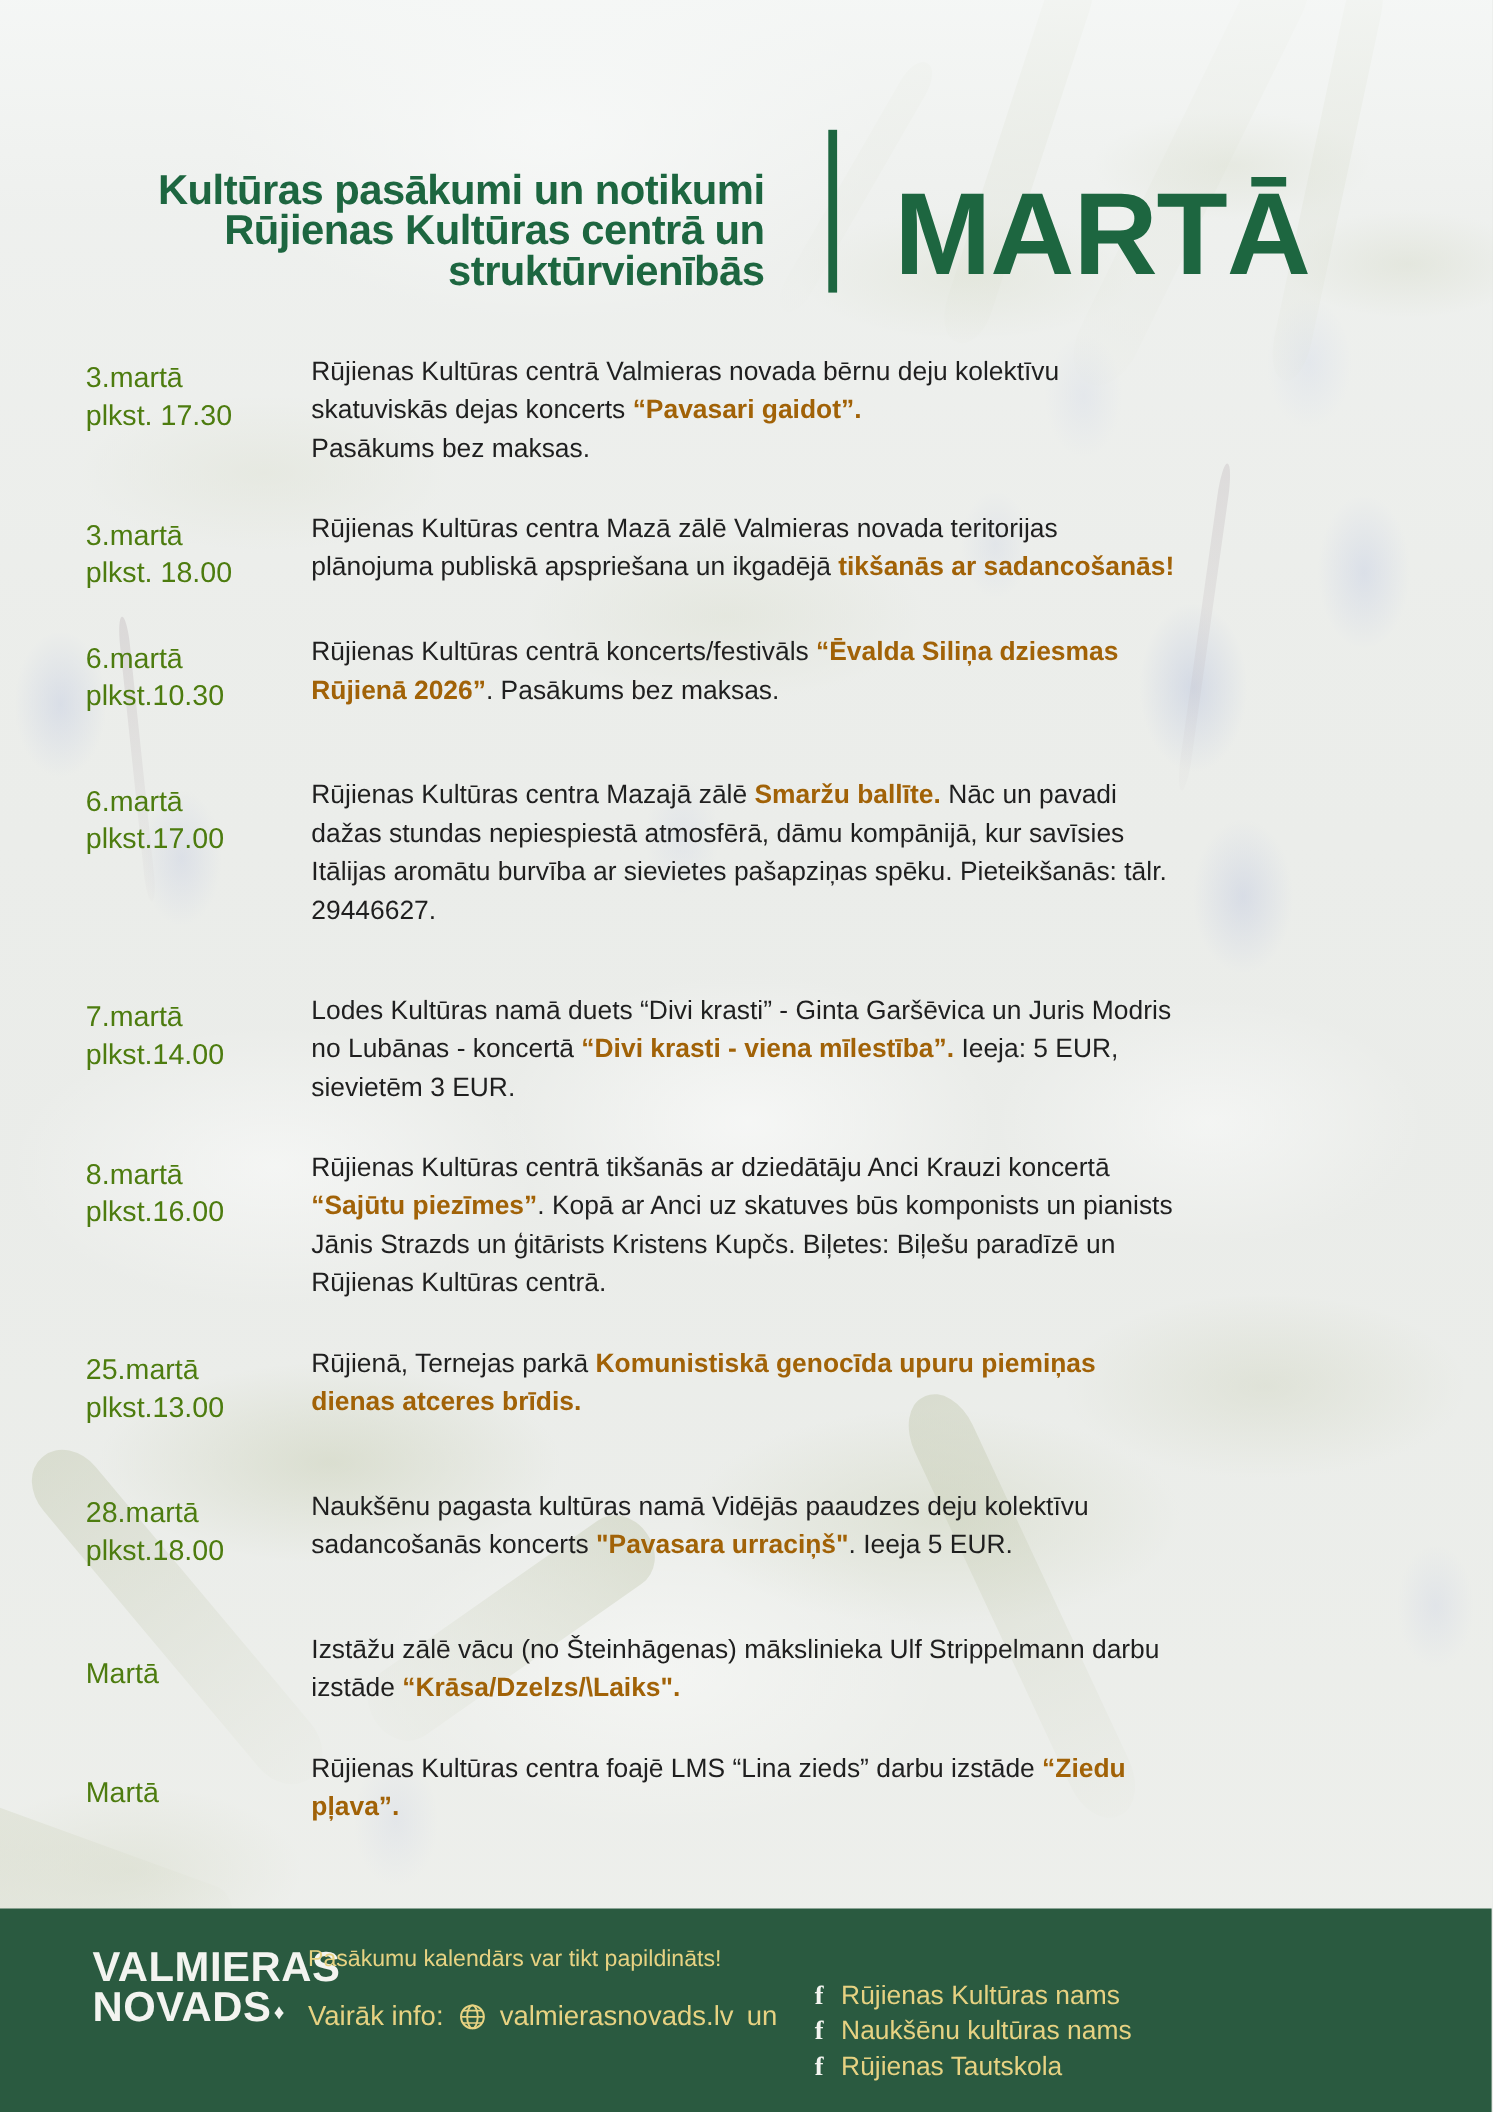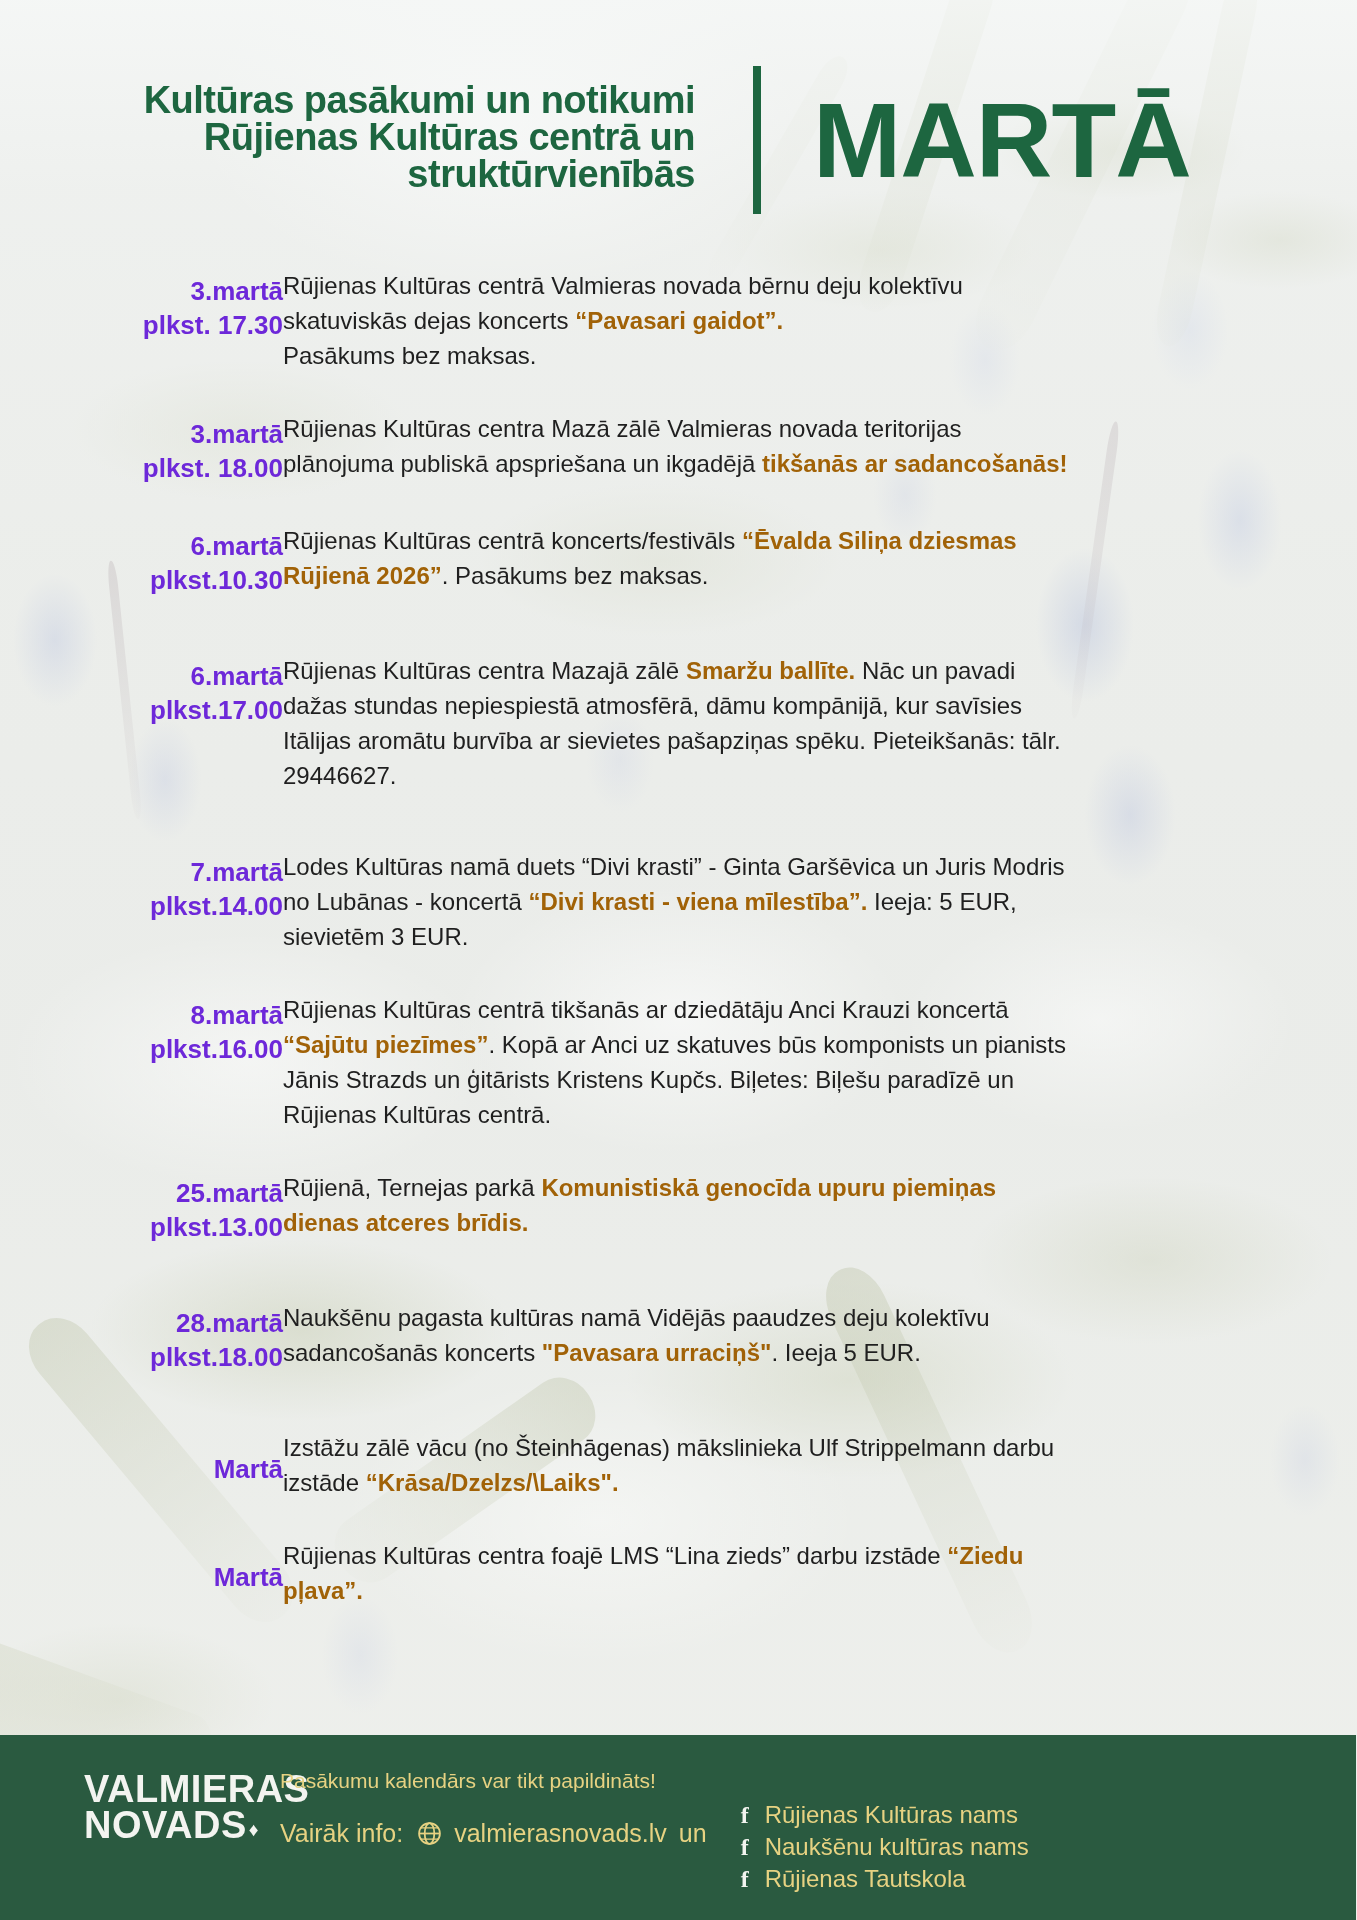--- a/index.html
+++ b/index.html
@@ -62,7 +62,7 @@
 
   
   .content{position:relative;z-index:2;}
-  header.head{display:flex;align-items:center;padding-top:60px;}
+  header.head{display:flex;align-items:flex-end;padding-top:112px;}
   .titles{
     width:695px;flex:none;text-align:right;
     color:#1d6640;font-weight:700;

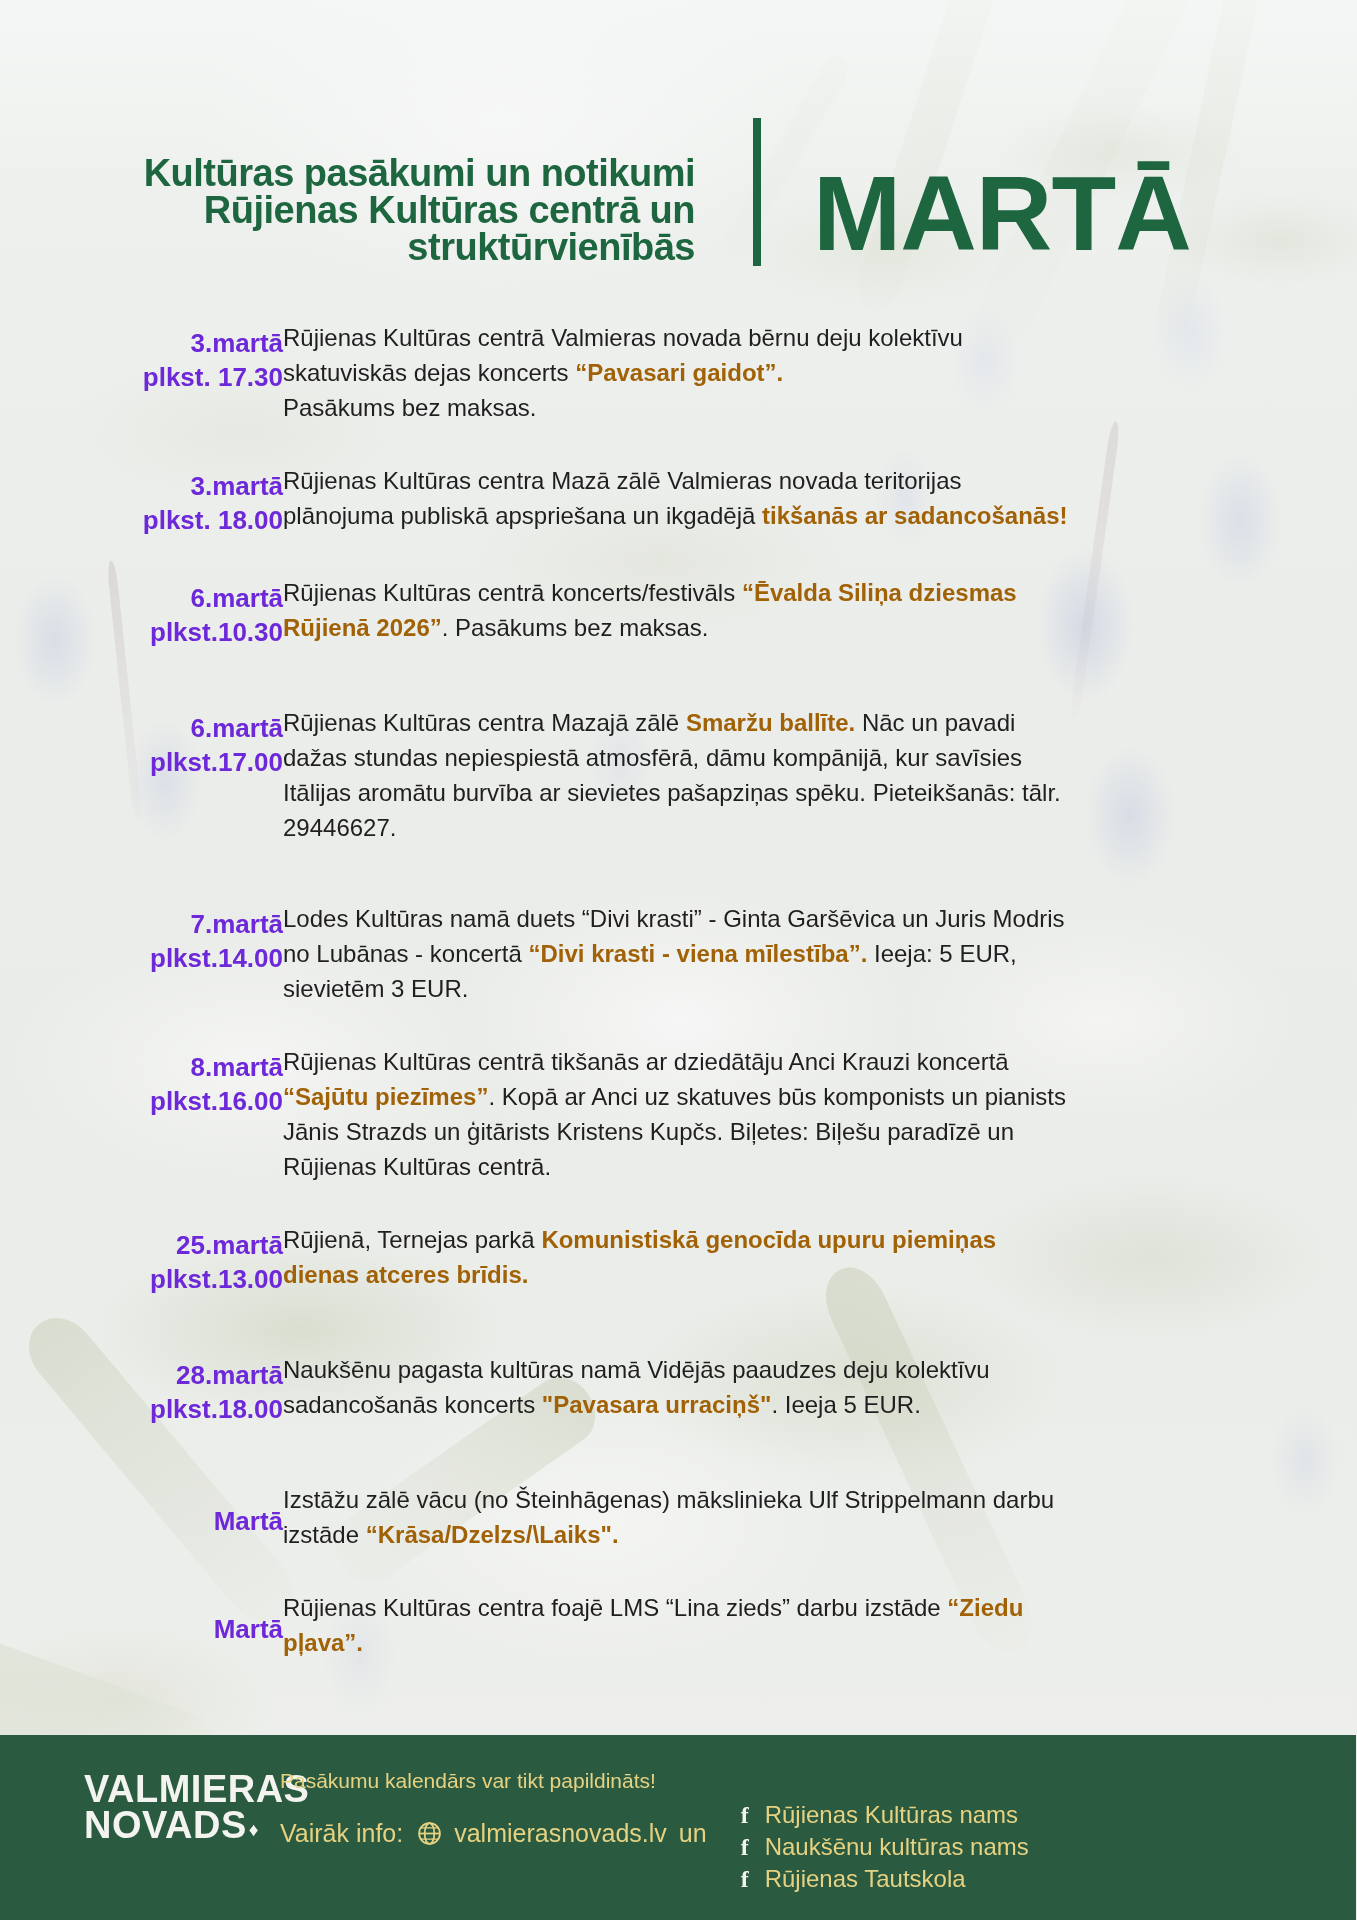--- a/index.html
+++ b/index.html
@@ -81,9 +81,8 @@
   .row.gap-lg{margin-bottom:56px;}
   .date{
     width:205px;flex:none;
-    font-size:26px;line-height:34px;font-weight:700;color:#6d28d9;
+    font-size:26px;line-height:34px;font-weight:400;color:#4d7c0f;
     padding-top:6px;
-    text-align:right;
   }
   .date.mid{padding-top:22px;}
   .desc{

